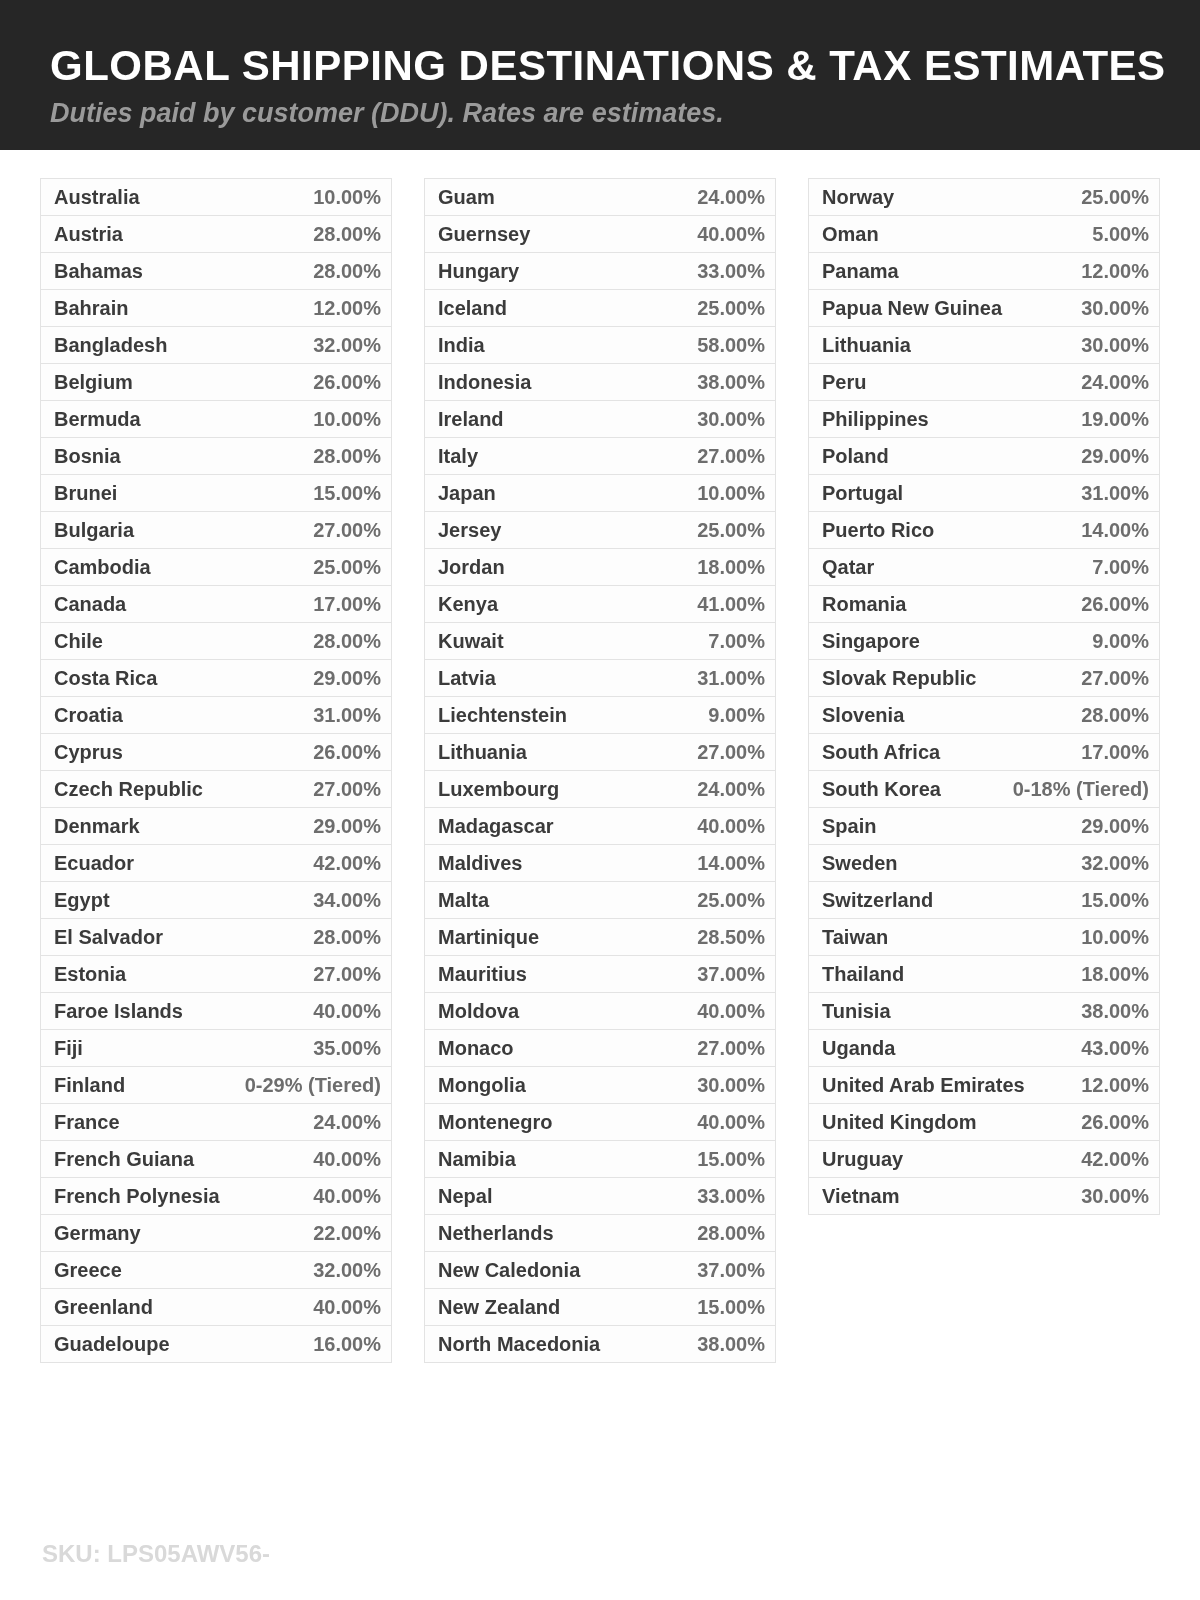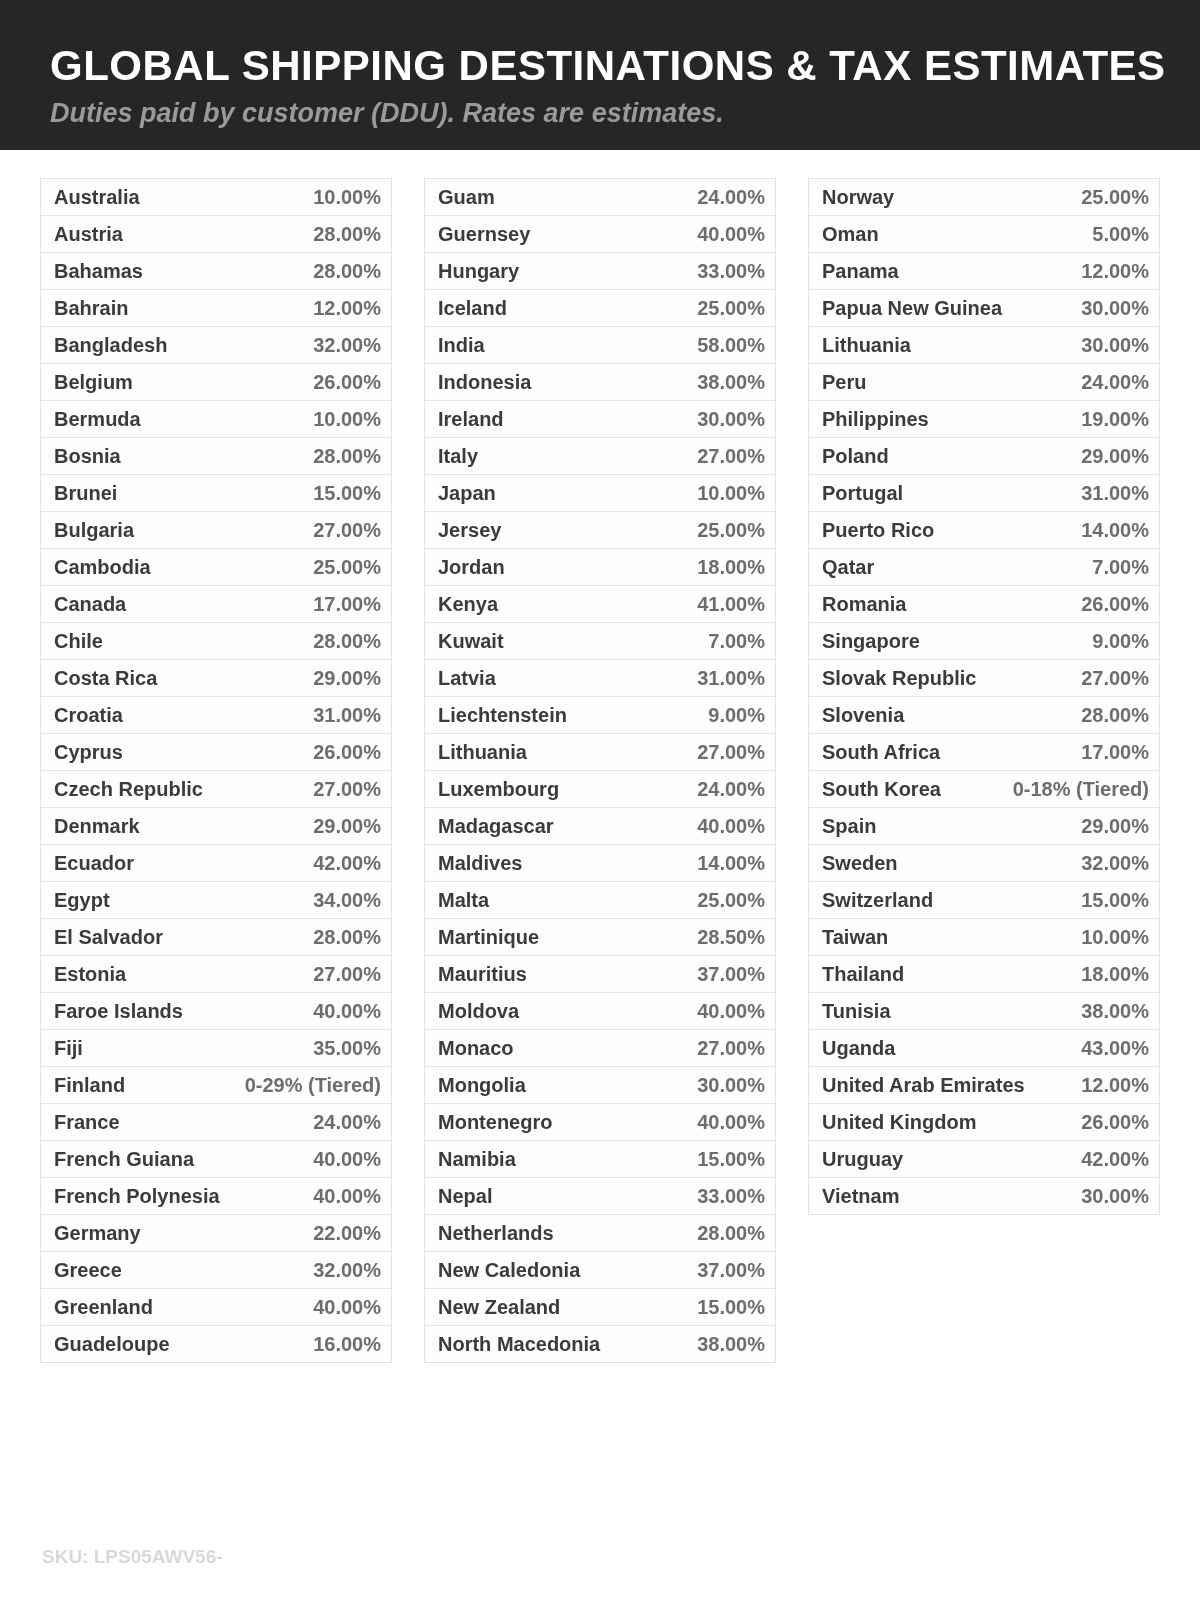--- a/index.html
+++ b/index.html
@@ -79,7 +79,7 @@
   }
   .sku {
     color: var(--sku-text, #d9d9d9);
-    font-size: 19px;
+    font-size: 24px;
     font-weight: bold;
     padding-bottom: 8px;
   }

